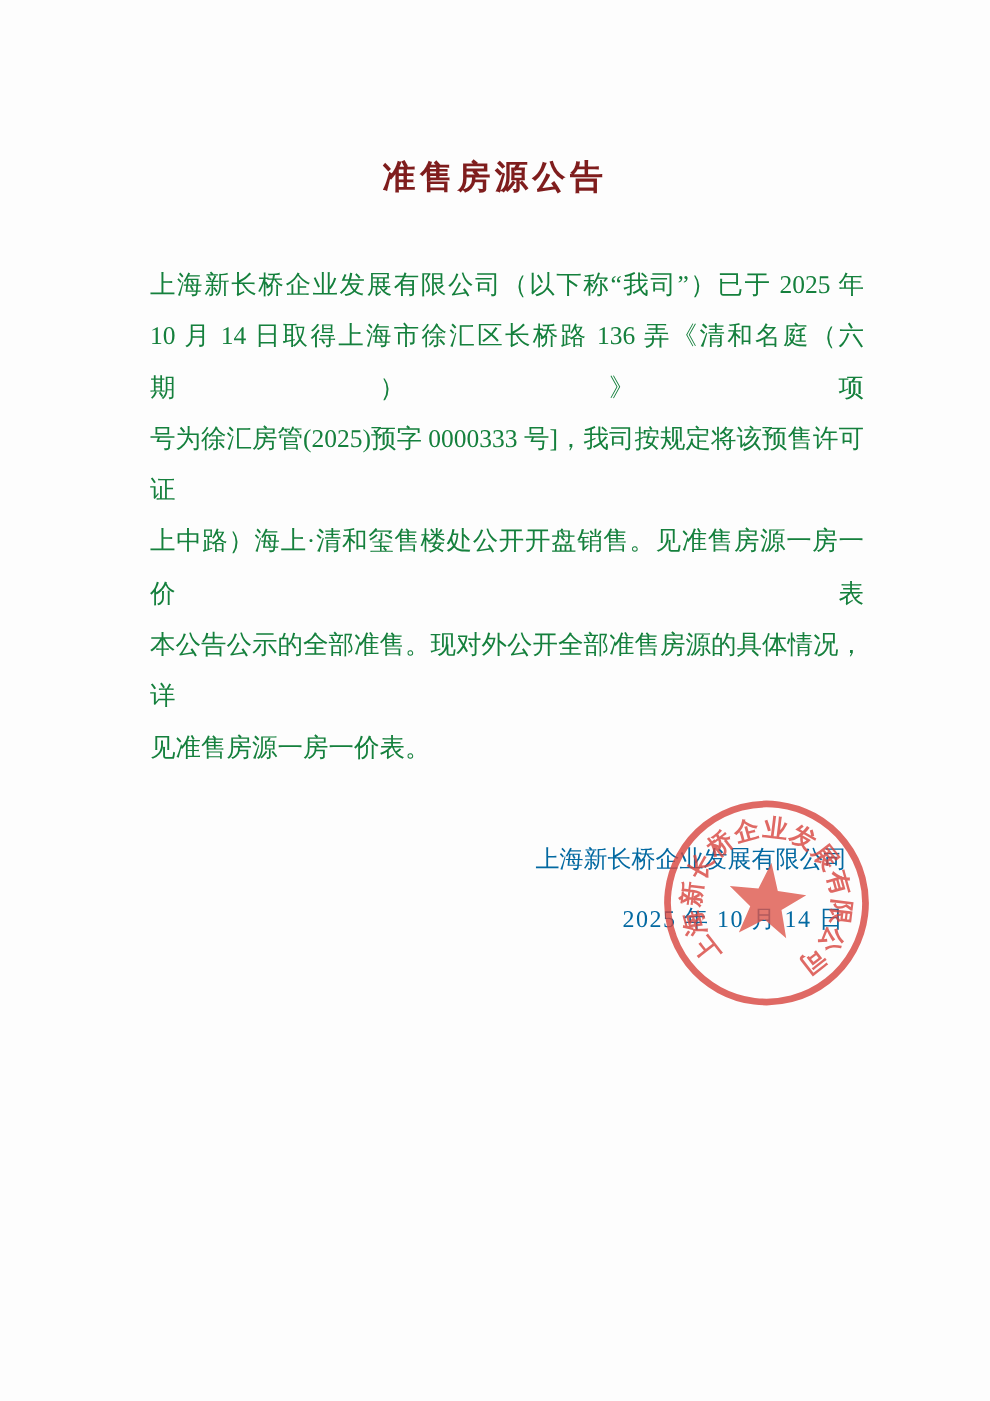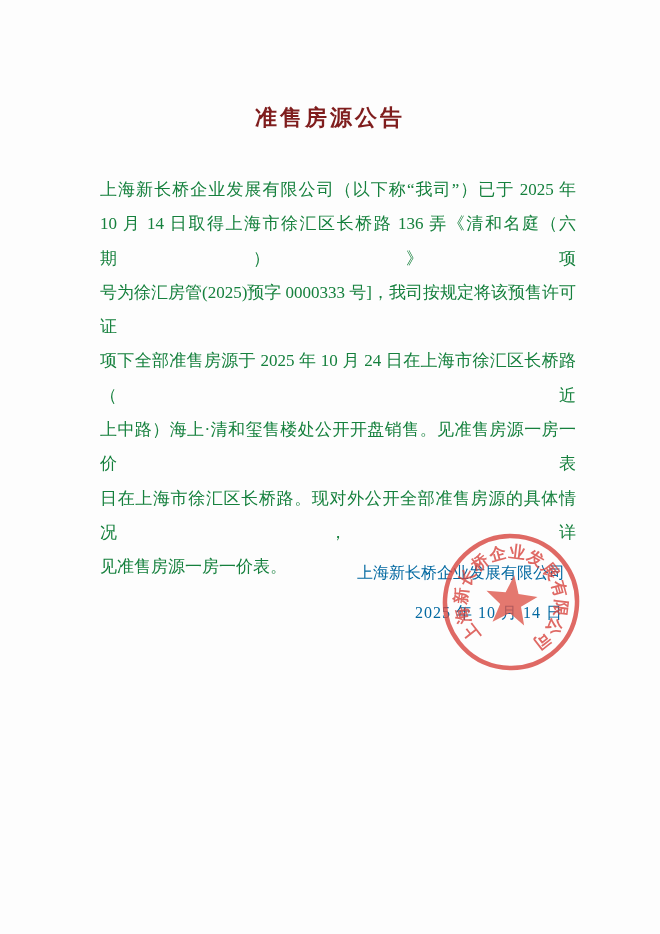--- a/index.html
+++ b/index.html
@@ -99,7 +99,6 @@
       <div class="jline">上海新长桥企业发展有限公司（以下称“我司”）已于 2025 年</div>
       <div class="jline">10 月 14 日取得上海市徐汇区长桥路 136 弄《清和名庭（六期）》项</div>
       <div class="jline">号为徐汇房管(2025)预字 0000333 号]，我司按规定将该预售许可证</div>
-      <div class="jline">项下全部准售房源于 2025 年 10 月 24 日在上海市徐汇区长桥路（近</div>
       <div class="jline">上中路）海上·清和玺售楼处公开开盘销售。见准售房源一房一价表</div>
       <div class="jline">日在上海市徐汇区长桥路。现对外公开全部准售房源的具体情况，详</div>
       <div class="jline last">见准售房源一房一价表。</div>

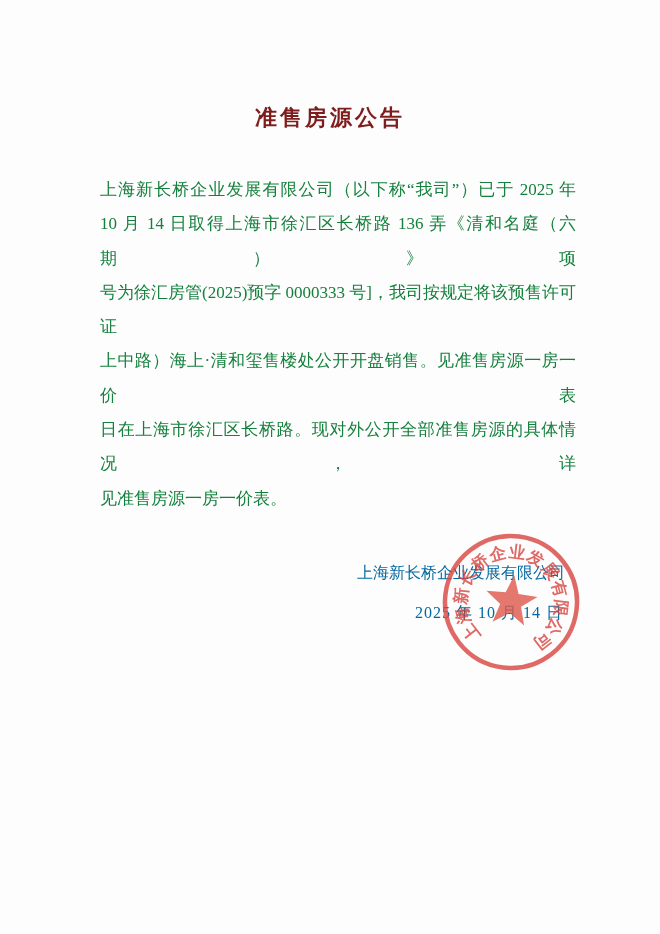--- a/index.html
+++ b/index.html
@@ -100,7 +100,7 @@
       <div class="jline">10 月 14 日取得上海市徐汇区长桥路 136 弄《清和名庭（六期）》项</div>
       <div class="jline">号为徐汇房管(2025)预字 0000333 号]，我司按规定将该预售许可证</div>
       <div class="jline">上中路）海上·清和玺售楼处公开开盘销售。见准售房源一房一价表</div>
-      <div class="jline">日在上海市徐汇区长桥路。现对外公开全部准售房源的具体情况，详</div>
+      <div class="jline">本公告公示的全部准售。现对外公开全部准售房源的具体情况，详</div>
       <div class="jline last">见准售房源一房一价表。</div>
     </div>
 

